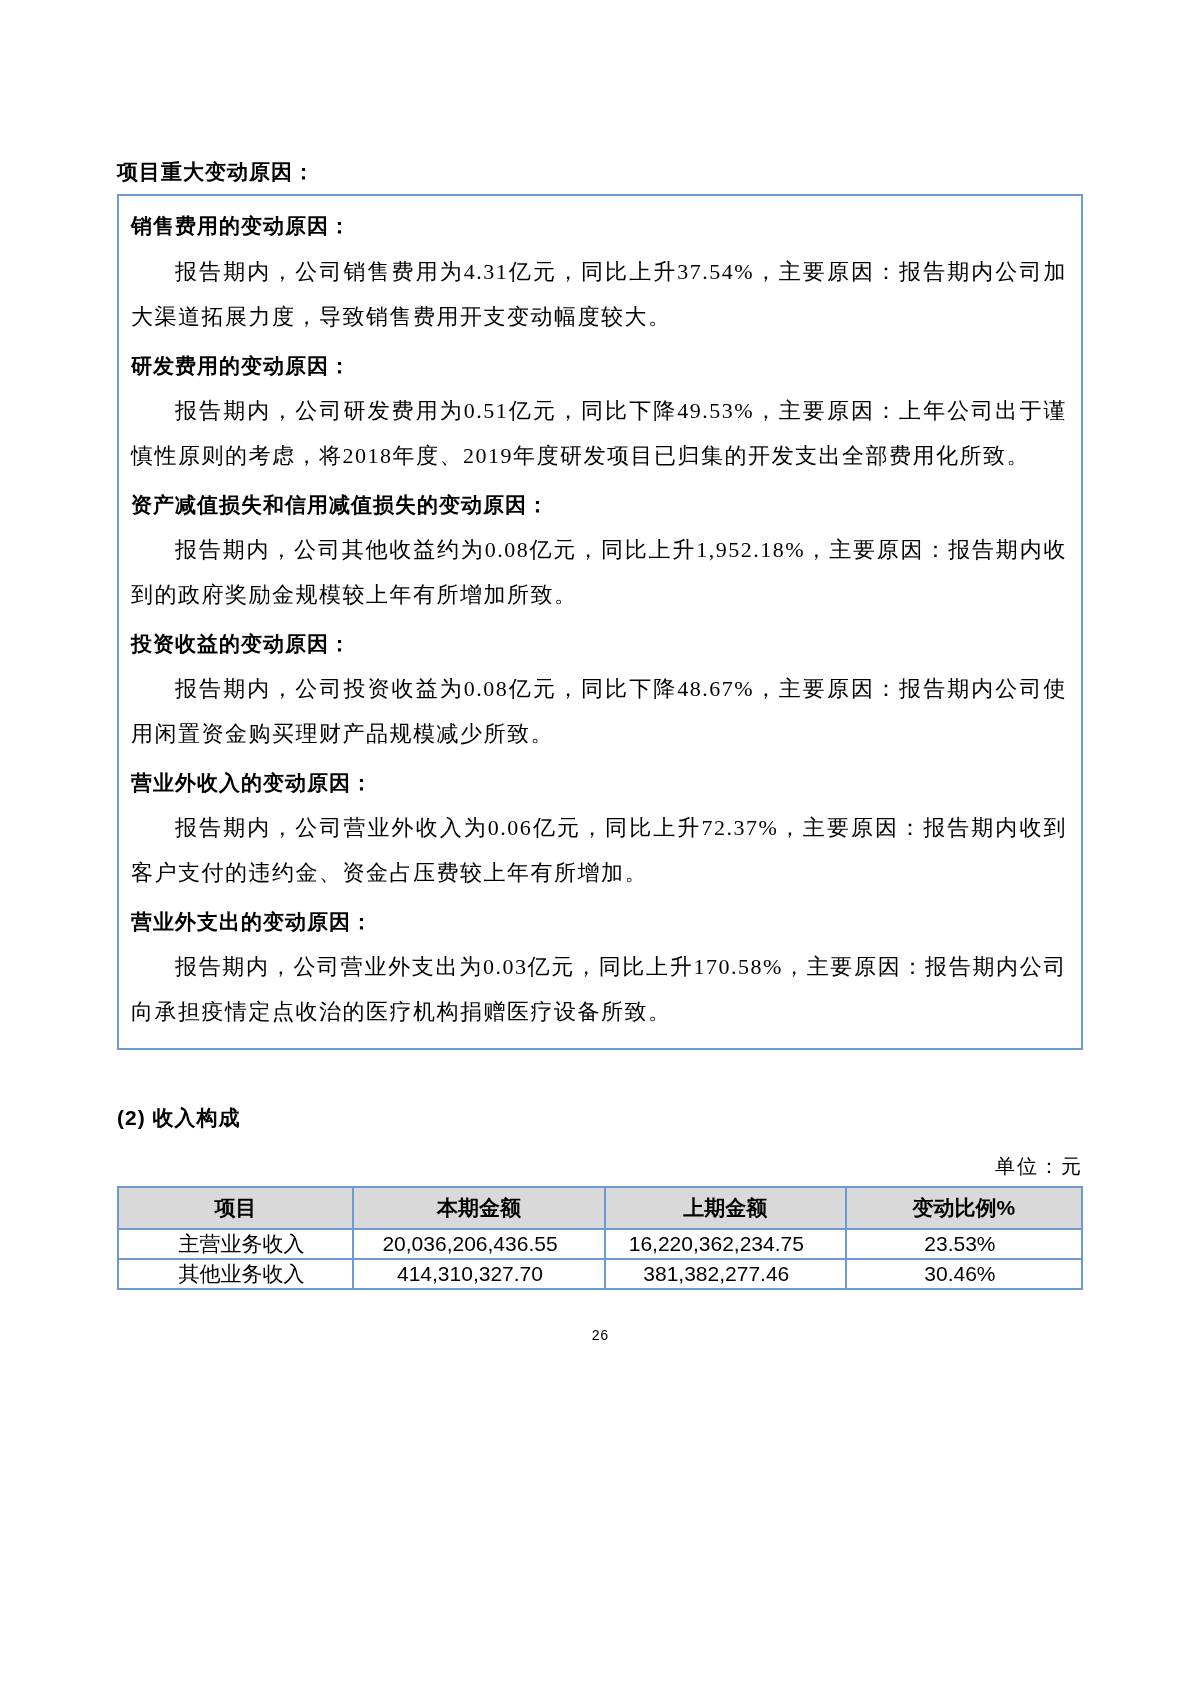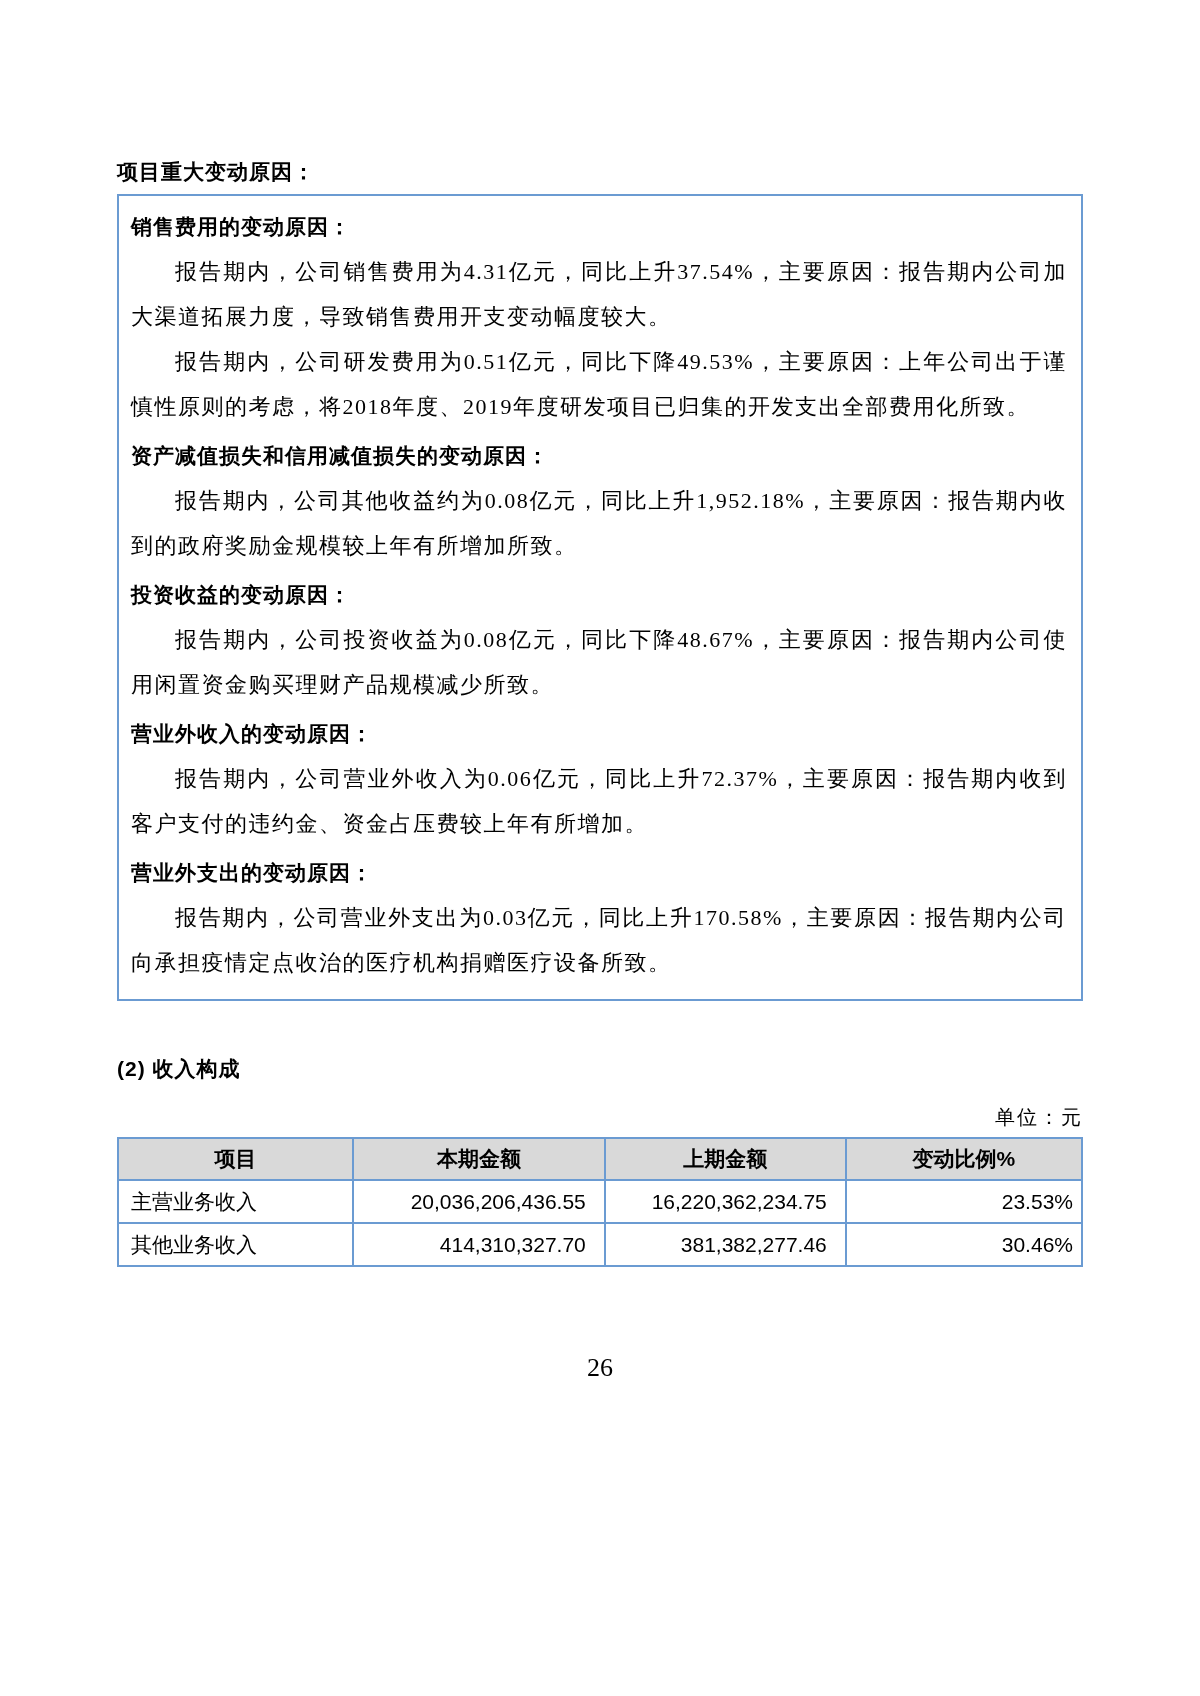--- a/index.html
+++ b/index.html
@@ -36,7 +36,7 @@
     line-height: 45px;
     margin: 4px 0 0 0;
   }
-  .reason-section:first-child h3 { margin-top: 0; }
+  .reason-section:first-child h3 { margin-top: 0; font-family: Liberation Serif, serif; }
   .reason-section p {
     font-size: 22px;
     line-height: 45px;

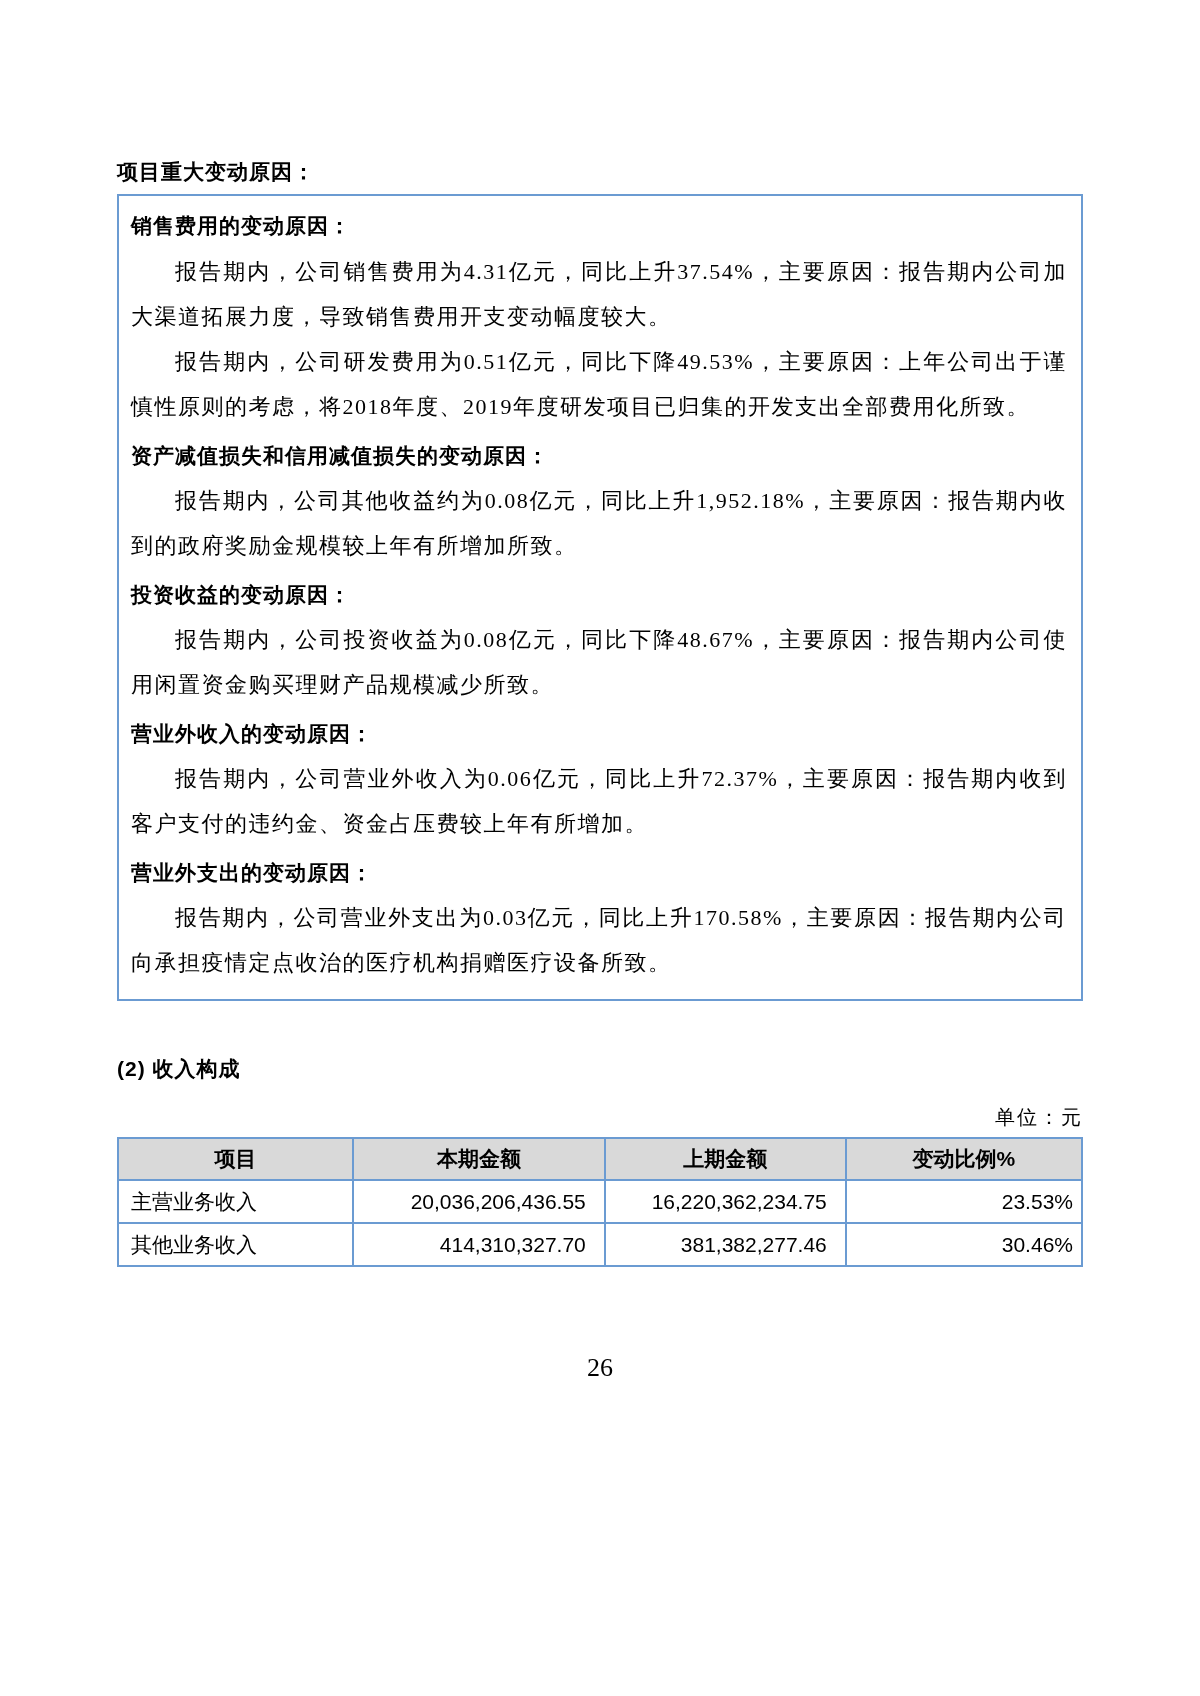--- a/index.html
+++ b/index.html
@@ -105,6 +105,7 @@
     </div>
 
     <div class="reason-section">
+      <h3>研发费用的变动原因：</h3>
       <p>报告期内，公司研发费用为0.51亿元，同比下降49.53%，主要原因：上年公司出于谨慎性原则的考虑，将2018年度、2019年度研发项目已归集的开发支出全部费用化所致。</p>
     </div>
 

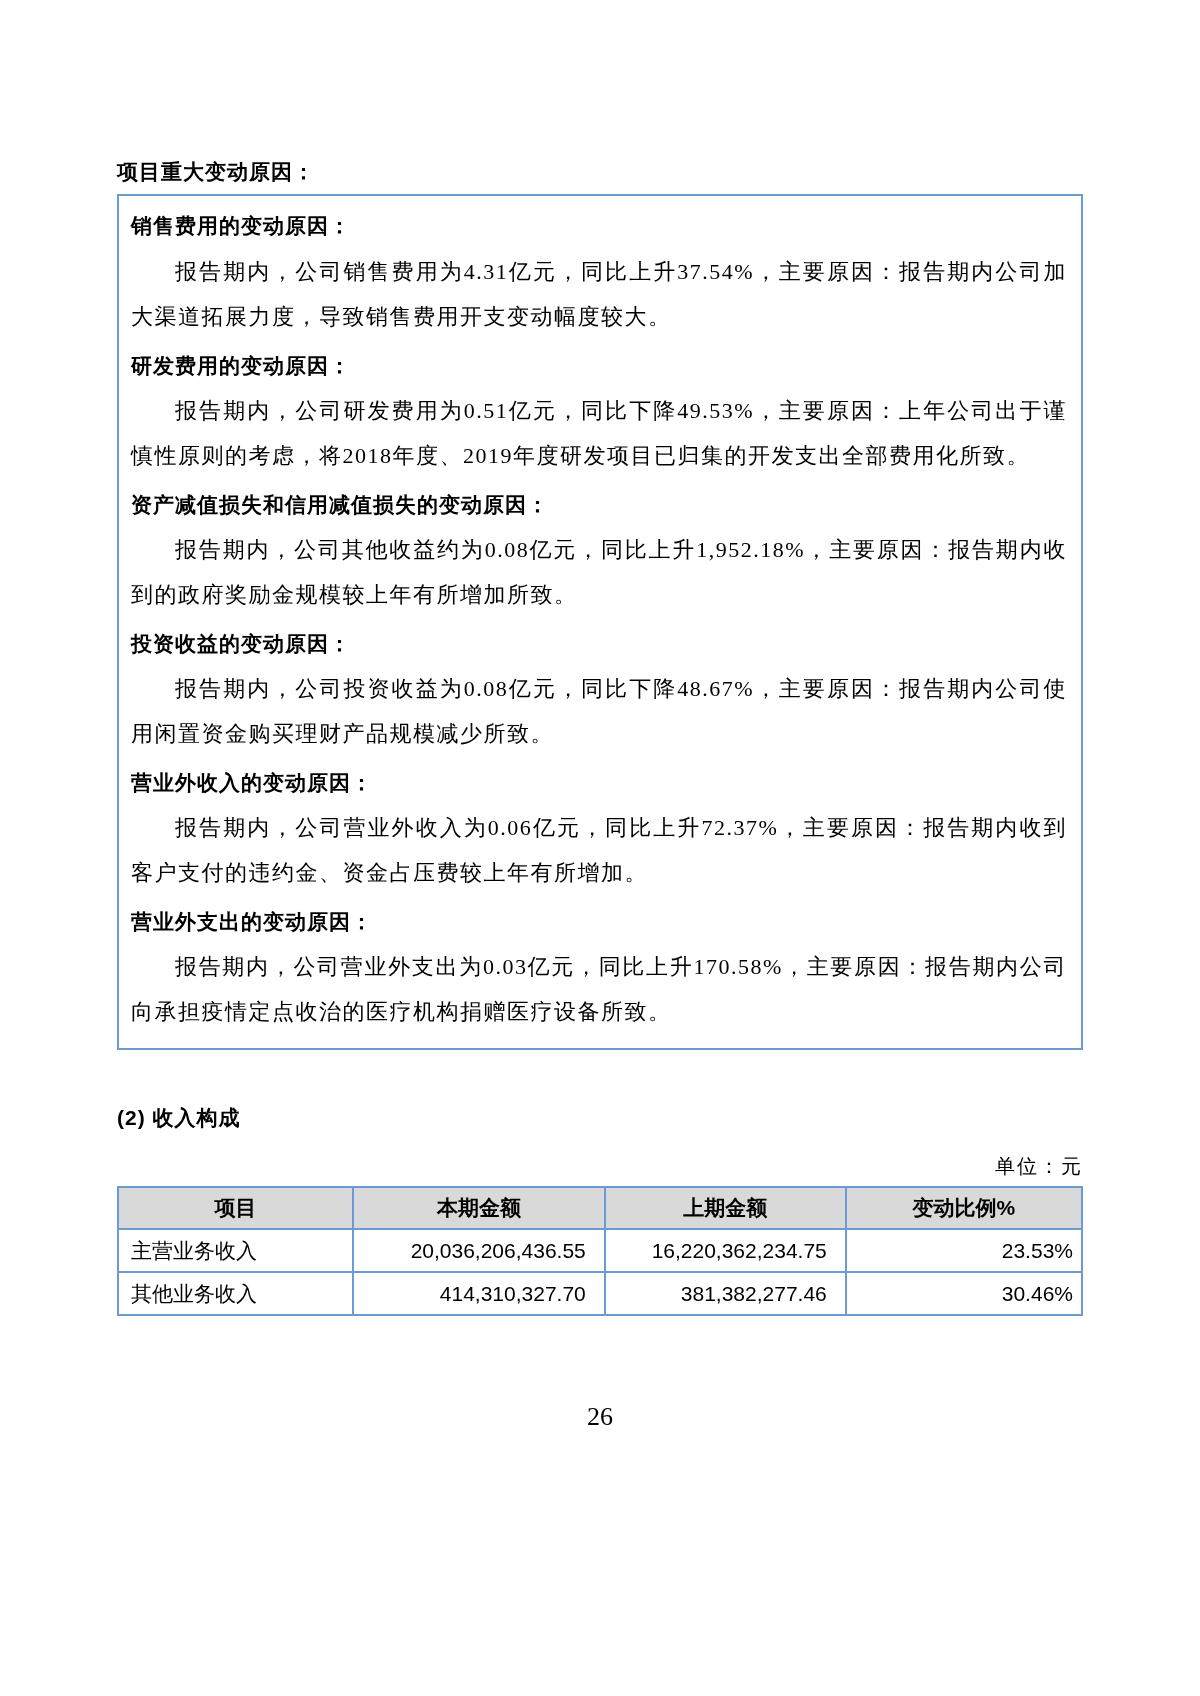--- a/index.html
+++ b/index.html
@@ -79,7 +79,7 @@
     height: 42px;
     padding: 0;
   }
-  table.revenue-table td { height: 43px; padding: 0; }
+  table.revenue-table td { height: 30px; padding: 0; text-align: center; }
   td.c-item { text-align: left; padding-left: 12px !important; }
   td.c-num  { text-align: right; padding-right: 18px !important; }
   td.c-pct  { text-align: right; padding-right: 8px !important; }

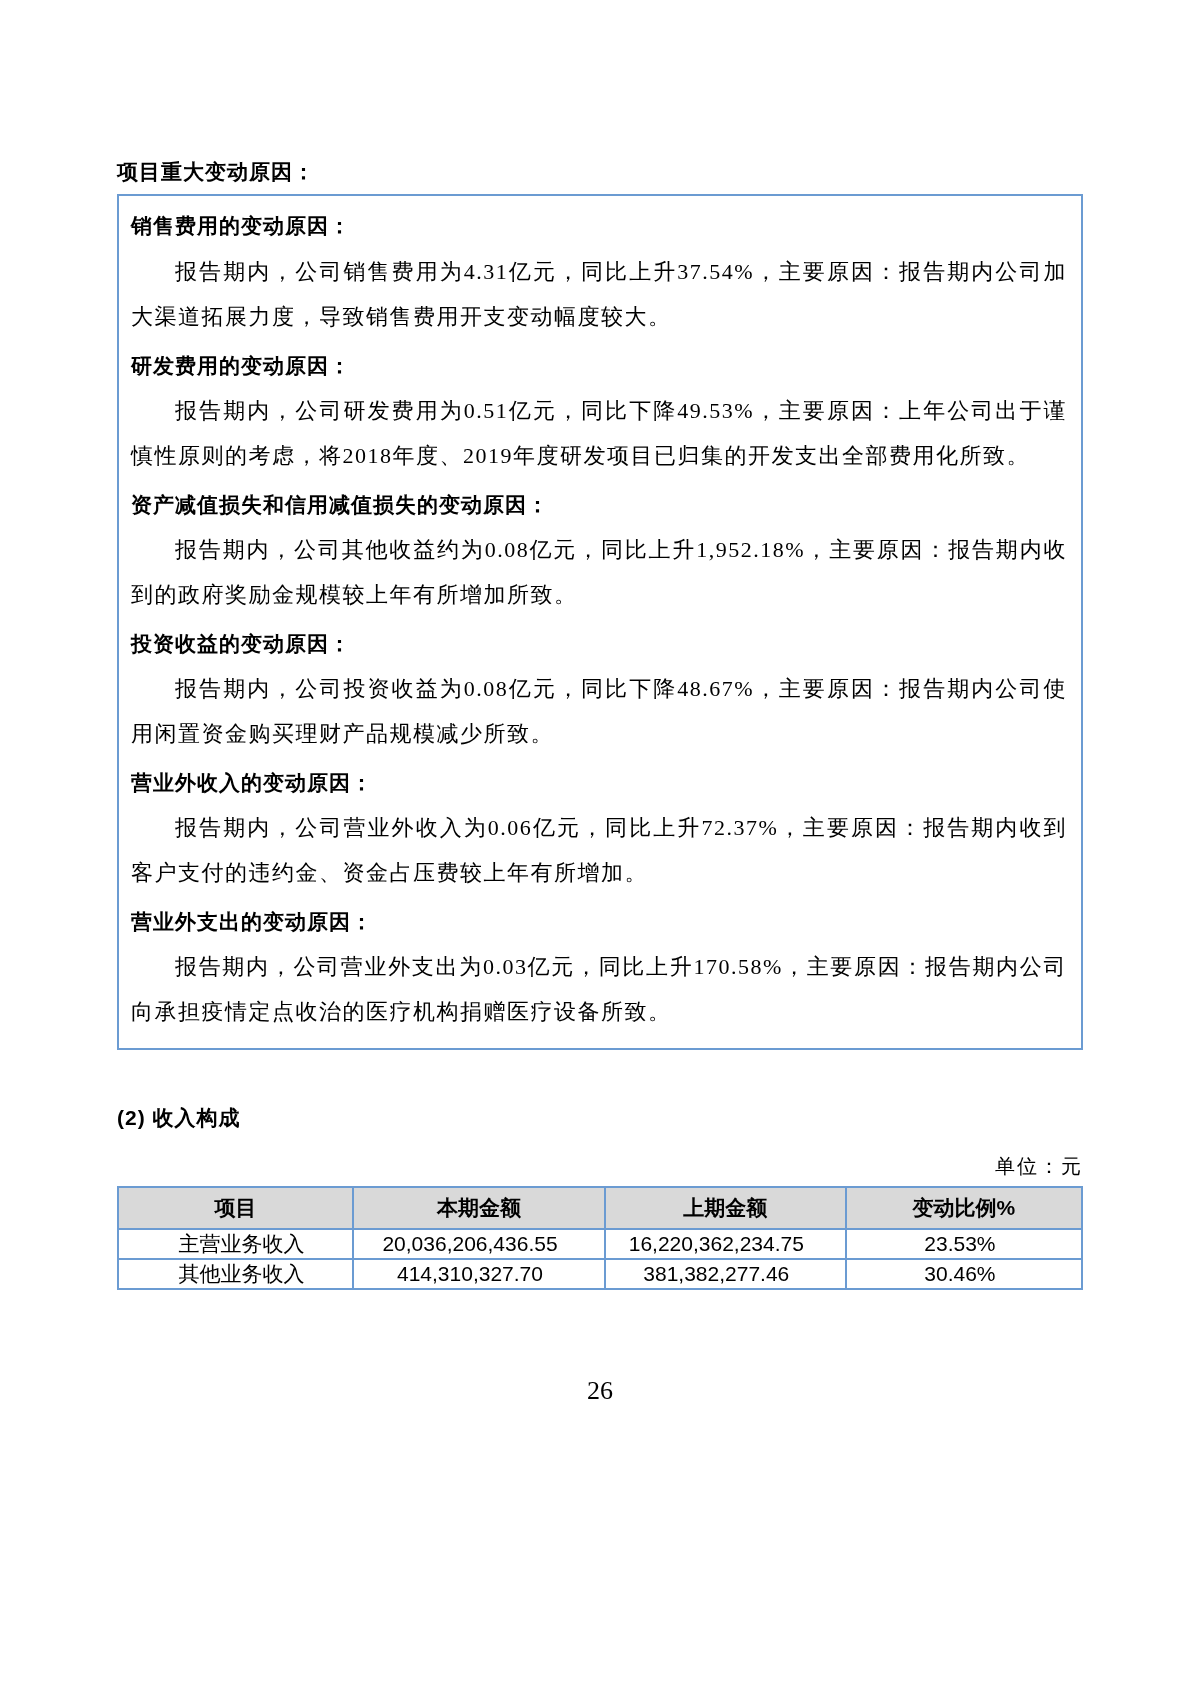--- a/index.html
+++ b/index.html
@@ -85,9 +85,9 @@
   td.c-pct  { text-align: right; padding-right: 8px !important; }
   .page-number {
     text-align: center;
-    margin-top: 86px;
-    font-family: Liberation Serif, serif;
-    font-size: 26px;
+    margin-top: 38px;
+    font-family: Liberation Mono, monospace;
+    font-size: 14px;
   }
 </style>
 </head>

